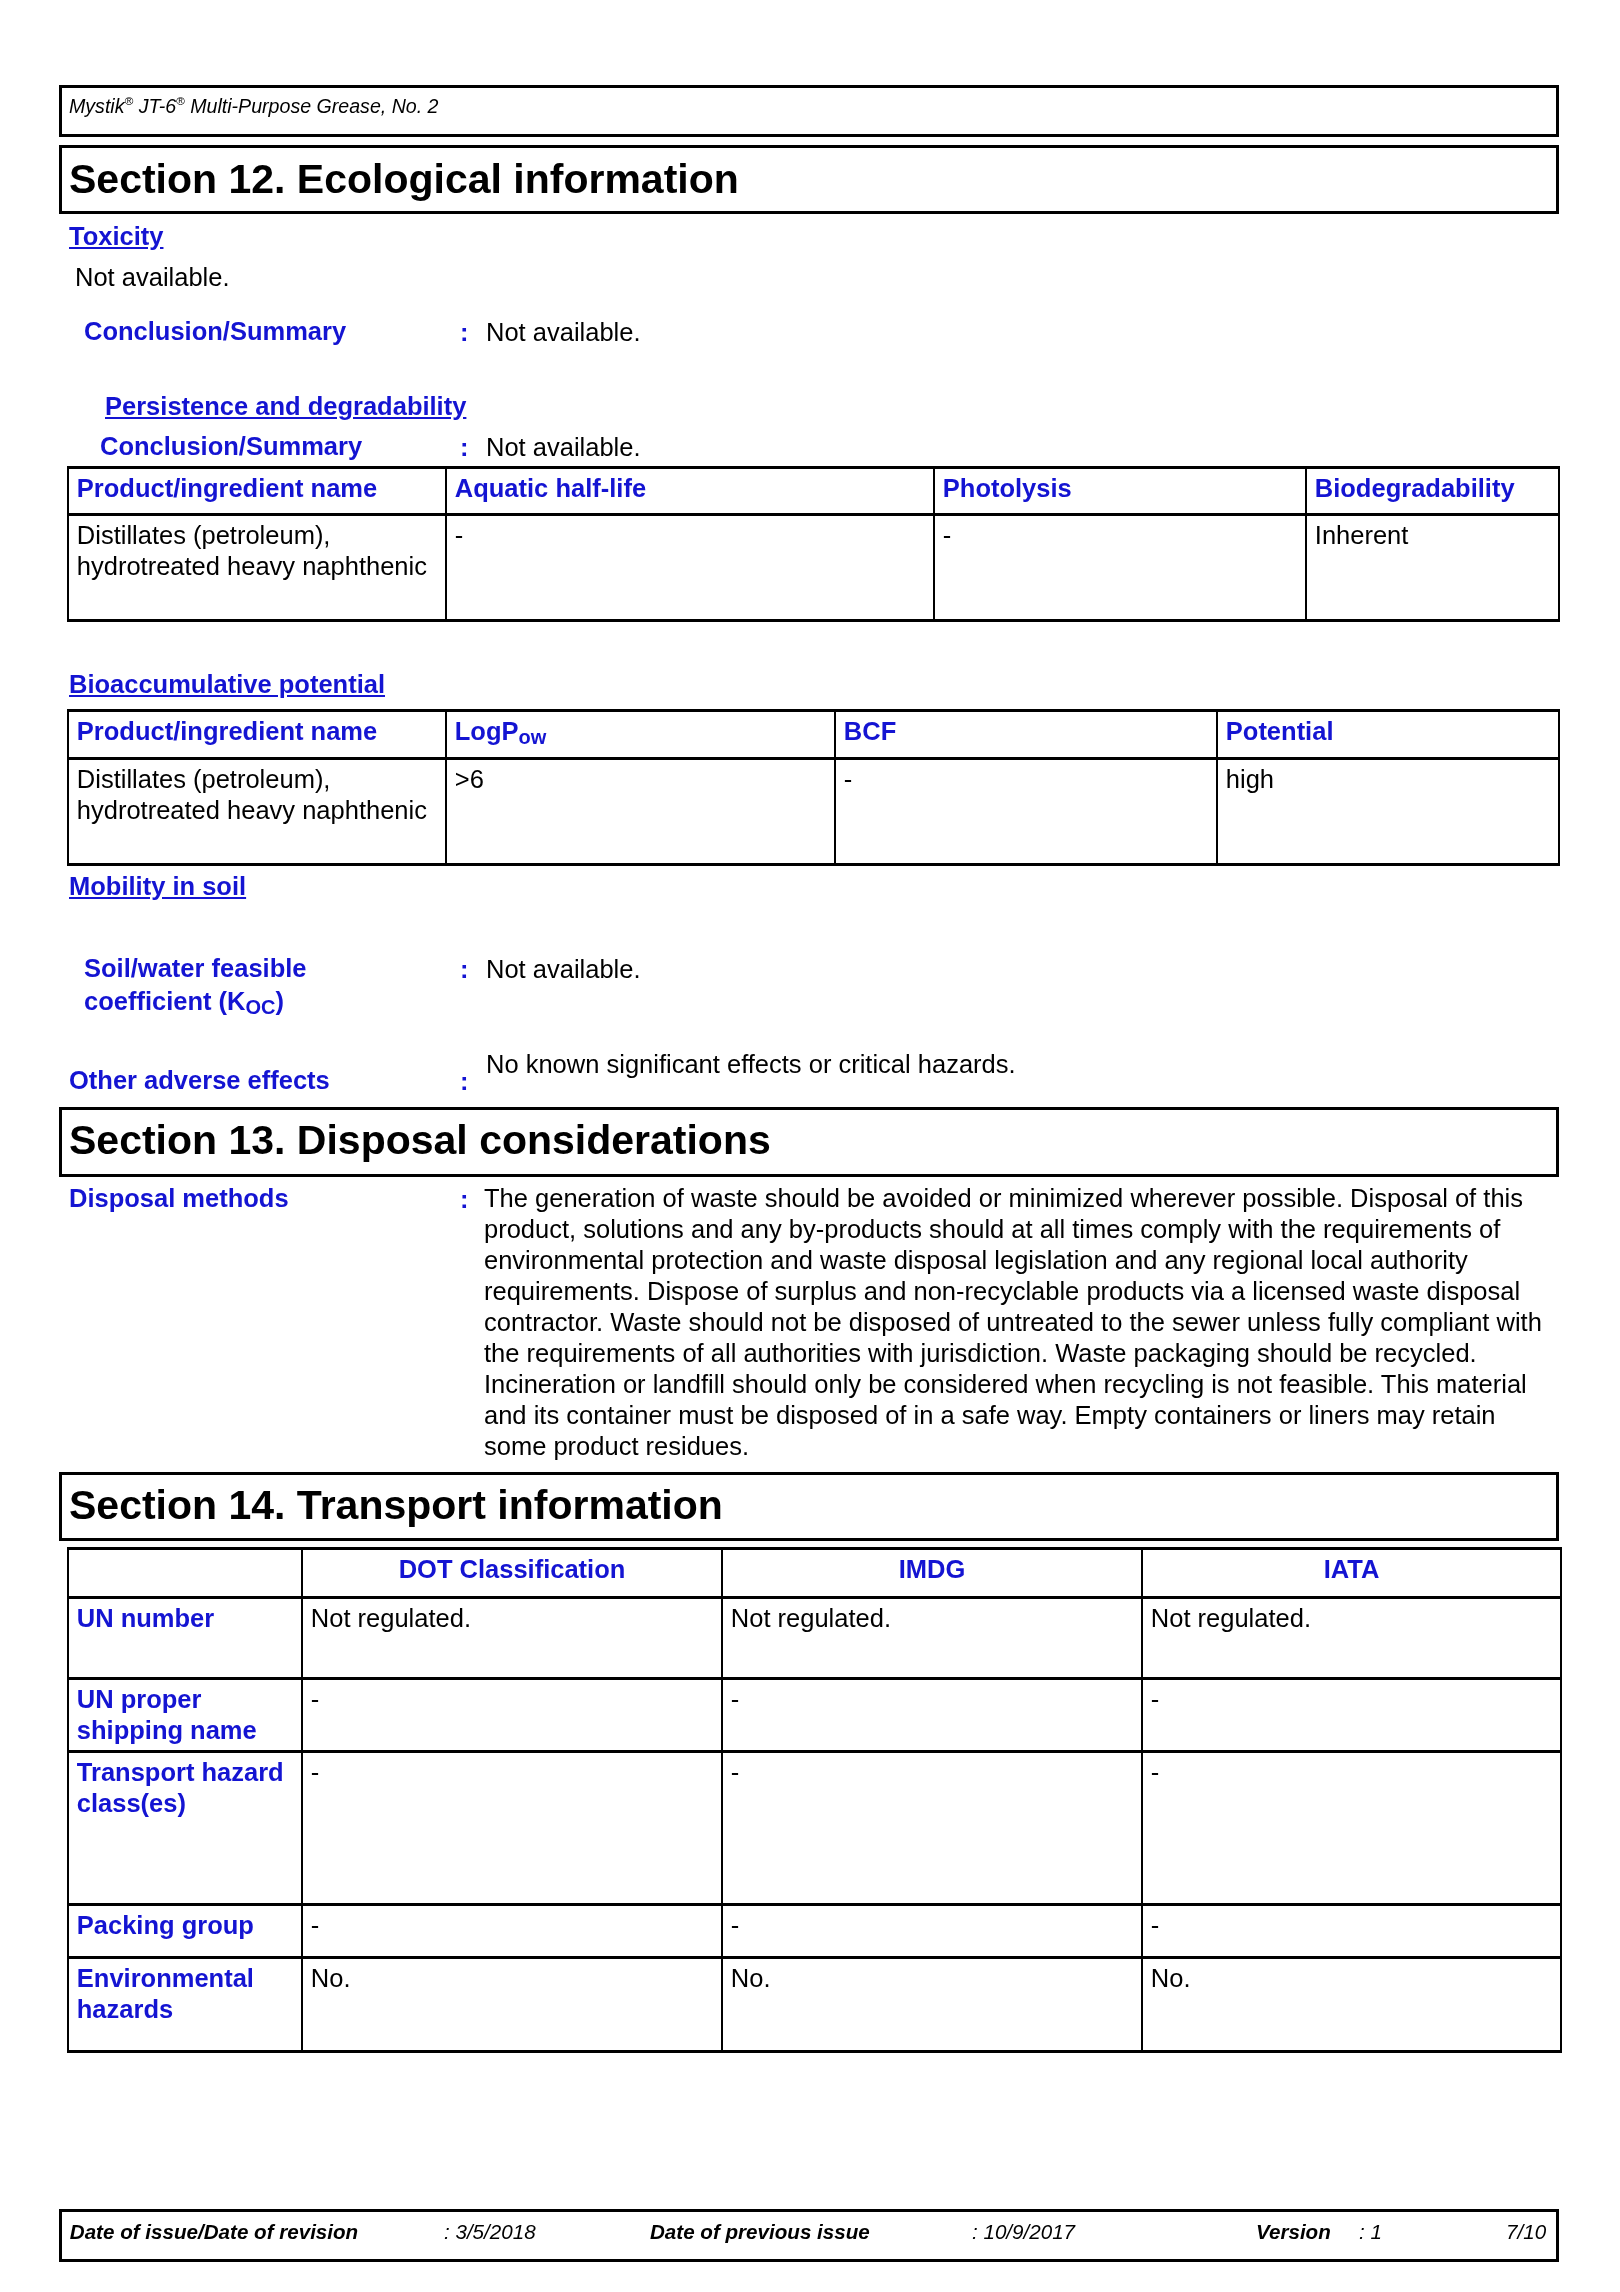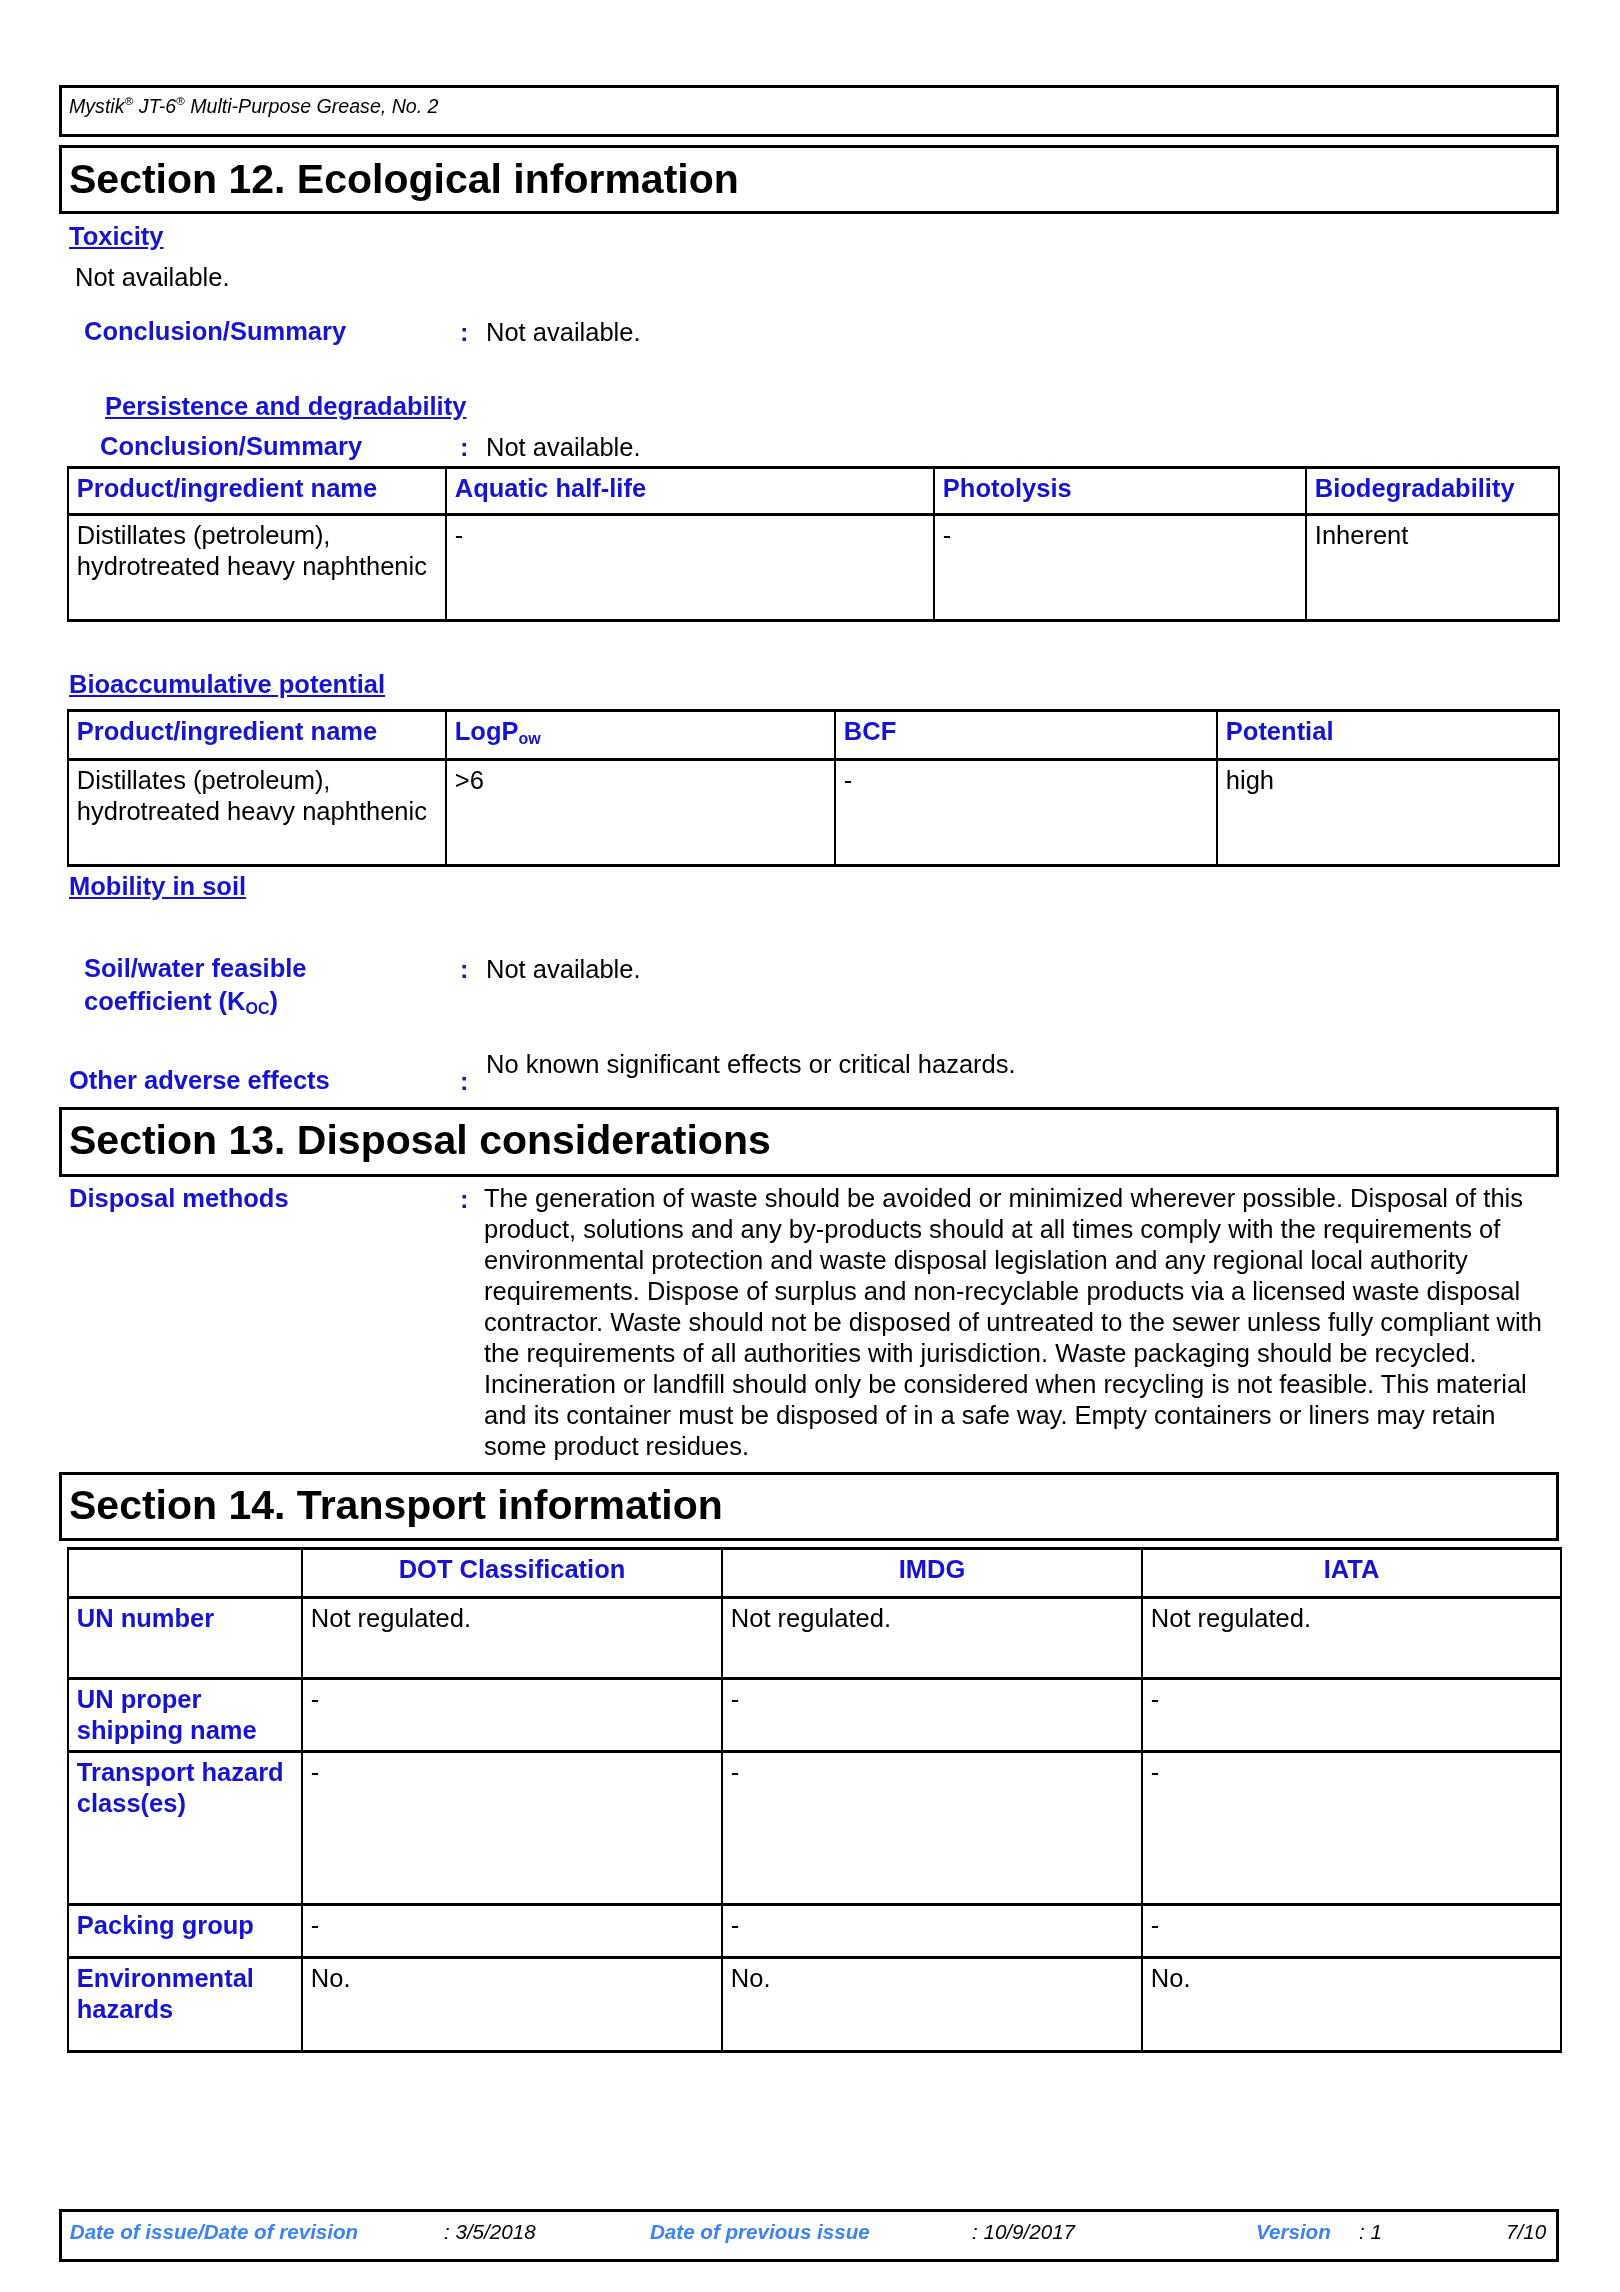--- a/index.html
+++ b/index.html
@@ -22,7 +22,7 @@
   table.grid th.center { text-align:center; }
   table.grid td.rowlbl { color:#1414d2; font-weight:bold; }
   table.grid tr.thick td, table.grid tr.thick th { border-top:3.9px solid #000; }
-  sub.s { font-size:16px; vertical-align:-3.9px; }
+  sub.s { font-size:20px; vertical-align:-3.9px; }
   .disposal { position:absolute; left:484px; top:1183px; width:1068px; font-size:25.5px; line-height:31px; }
   .footer { position:absolute; left:59px; top:2209px; width:1500px; height:53px; border:3.9px solid #000; box-sizing:border-box; font-size:20.6px; font-style:italic; }
   .footer span { position:absolute; top:7.8px; }

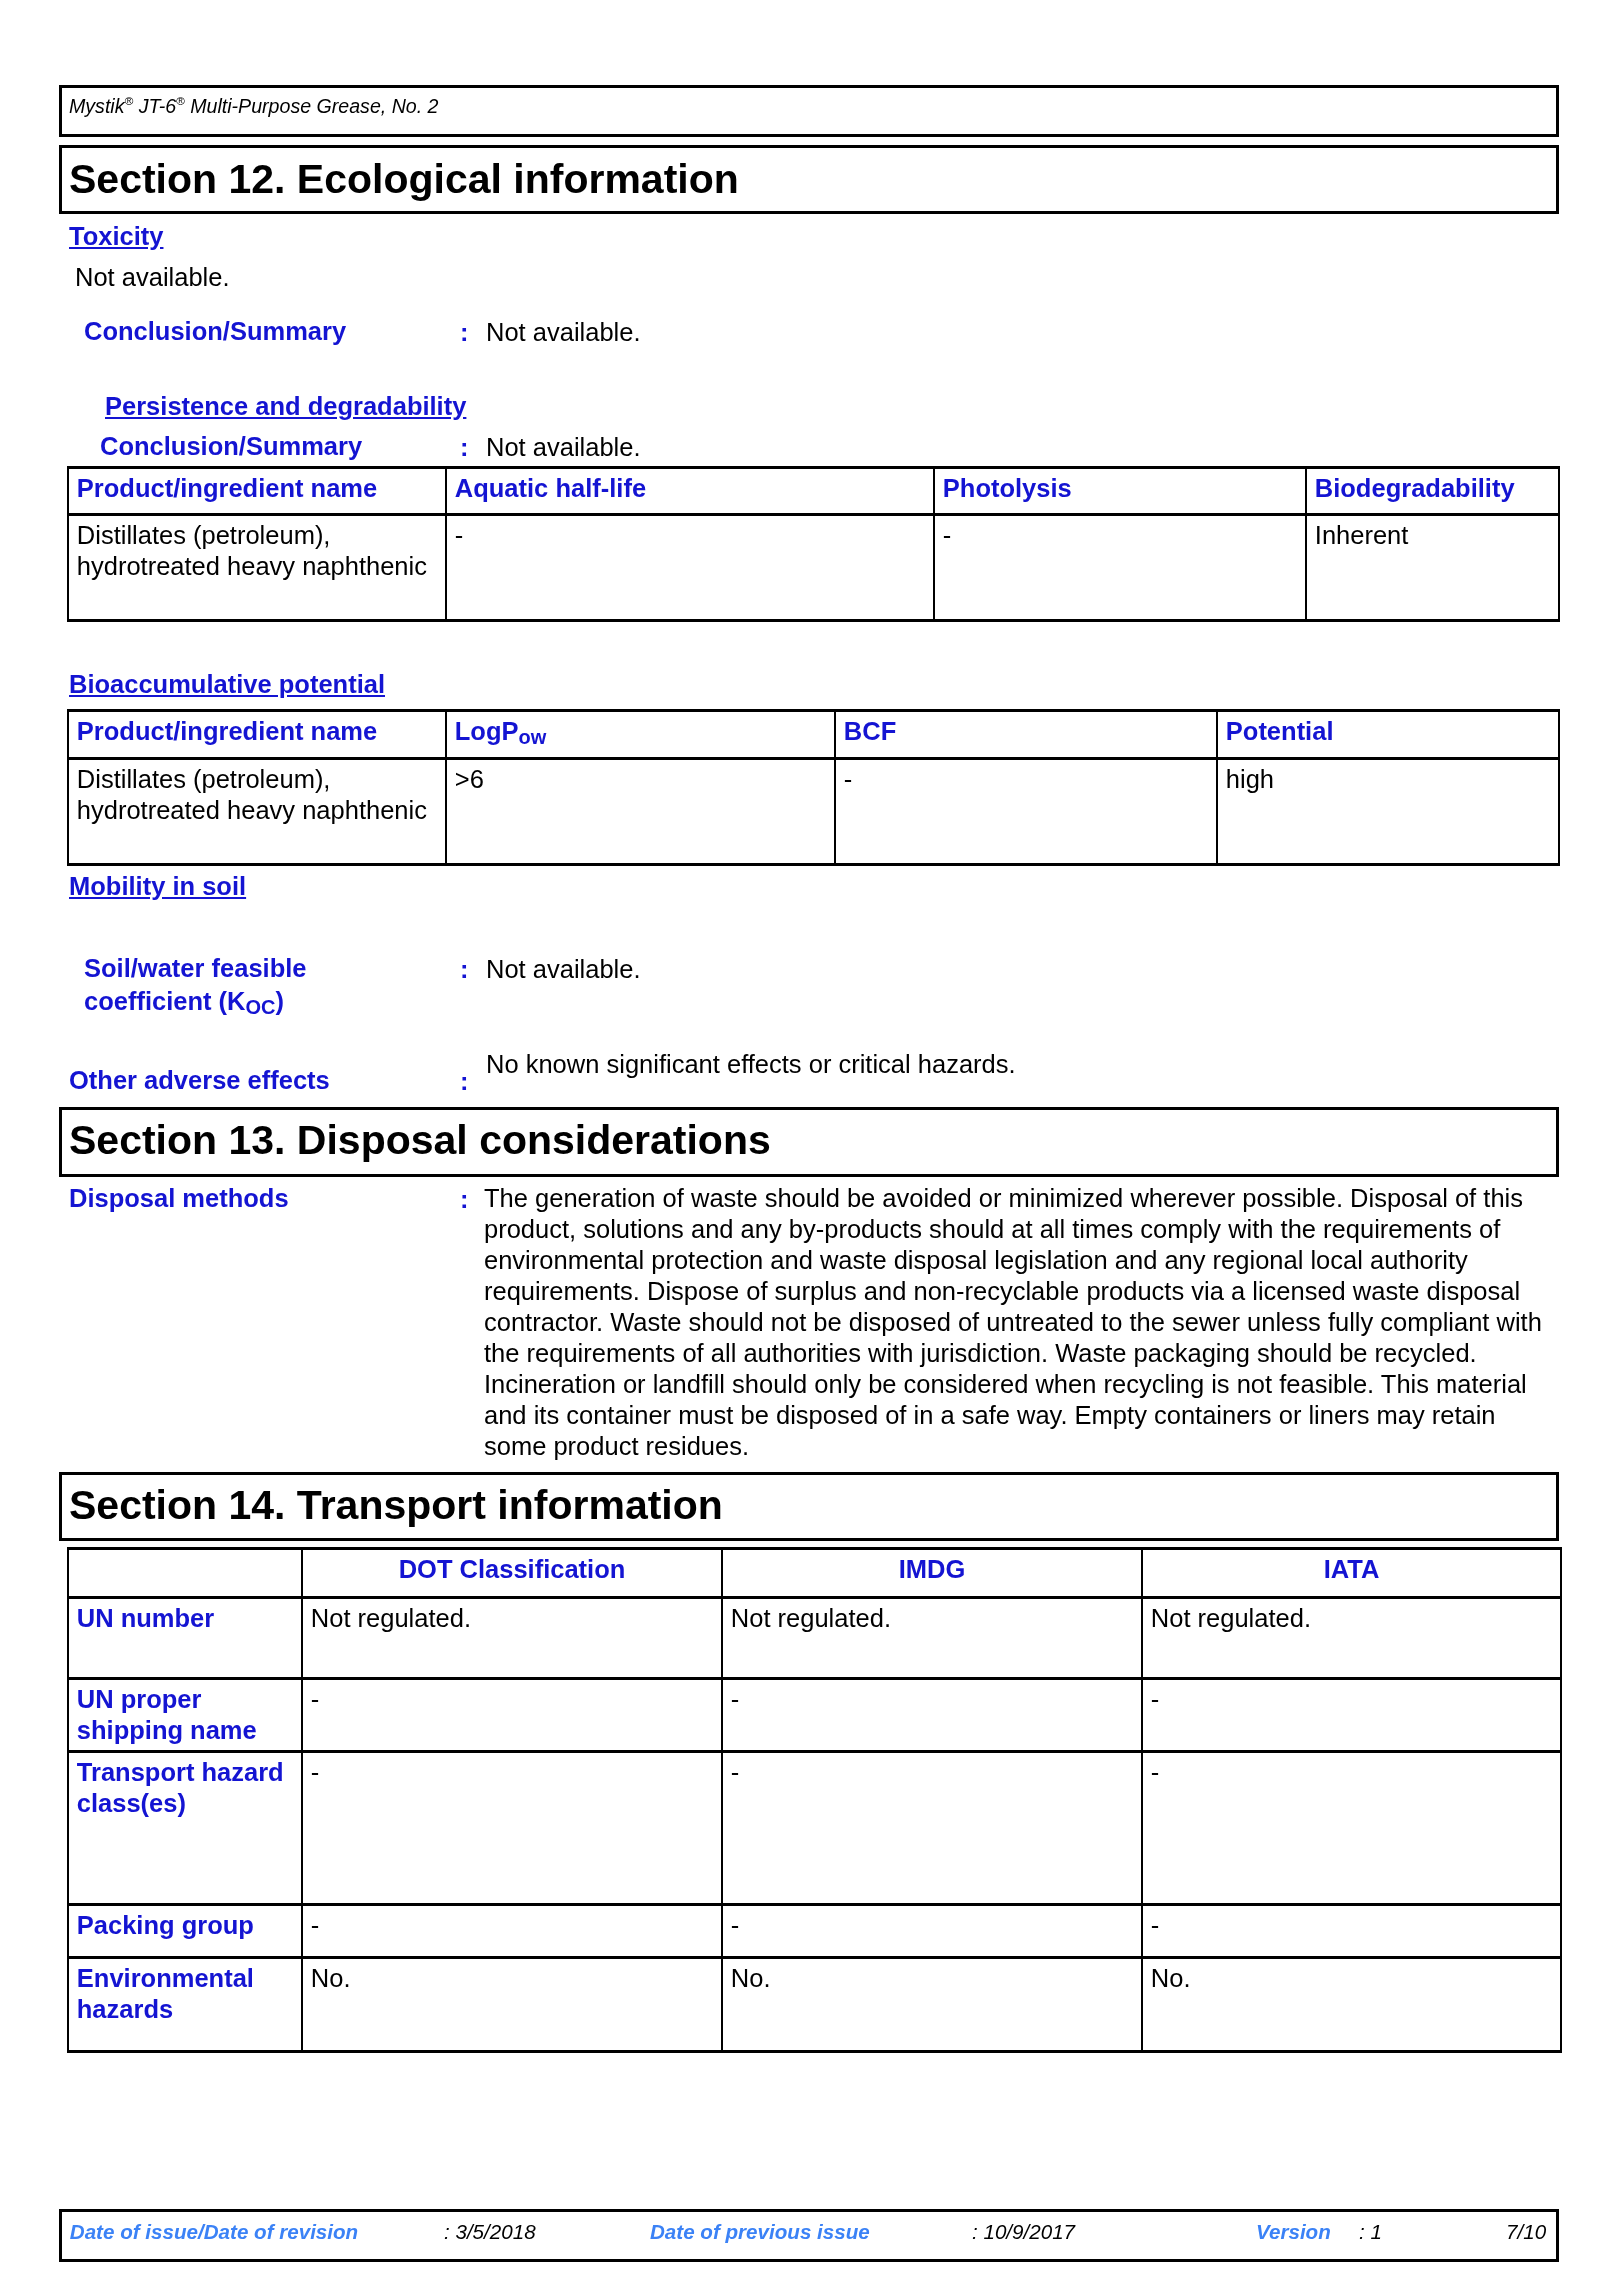--- a/index.html
+++ b/index.html
@@ -5,7 +5,7 @@
   html, body { margin:0; padding:0; background:#ffffff; }
   body { width:1620px; height:2293px; position:relative; overflow:hidden;
          font-family:"Liberation Sans", sans-serif; color:#000; }
-  .blue { color:#3b82f6; }
+  .blue { color:#000000; }
   .bold { font-weight:bold; }
   .box { position:absolute; border:3.9px solid #000; box-sizing:border-box; background:#fff; }
   .hdr-text { position:absolute; left:69px; top:94px; font-size:19.6px; font-style:italic; }

